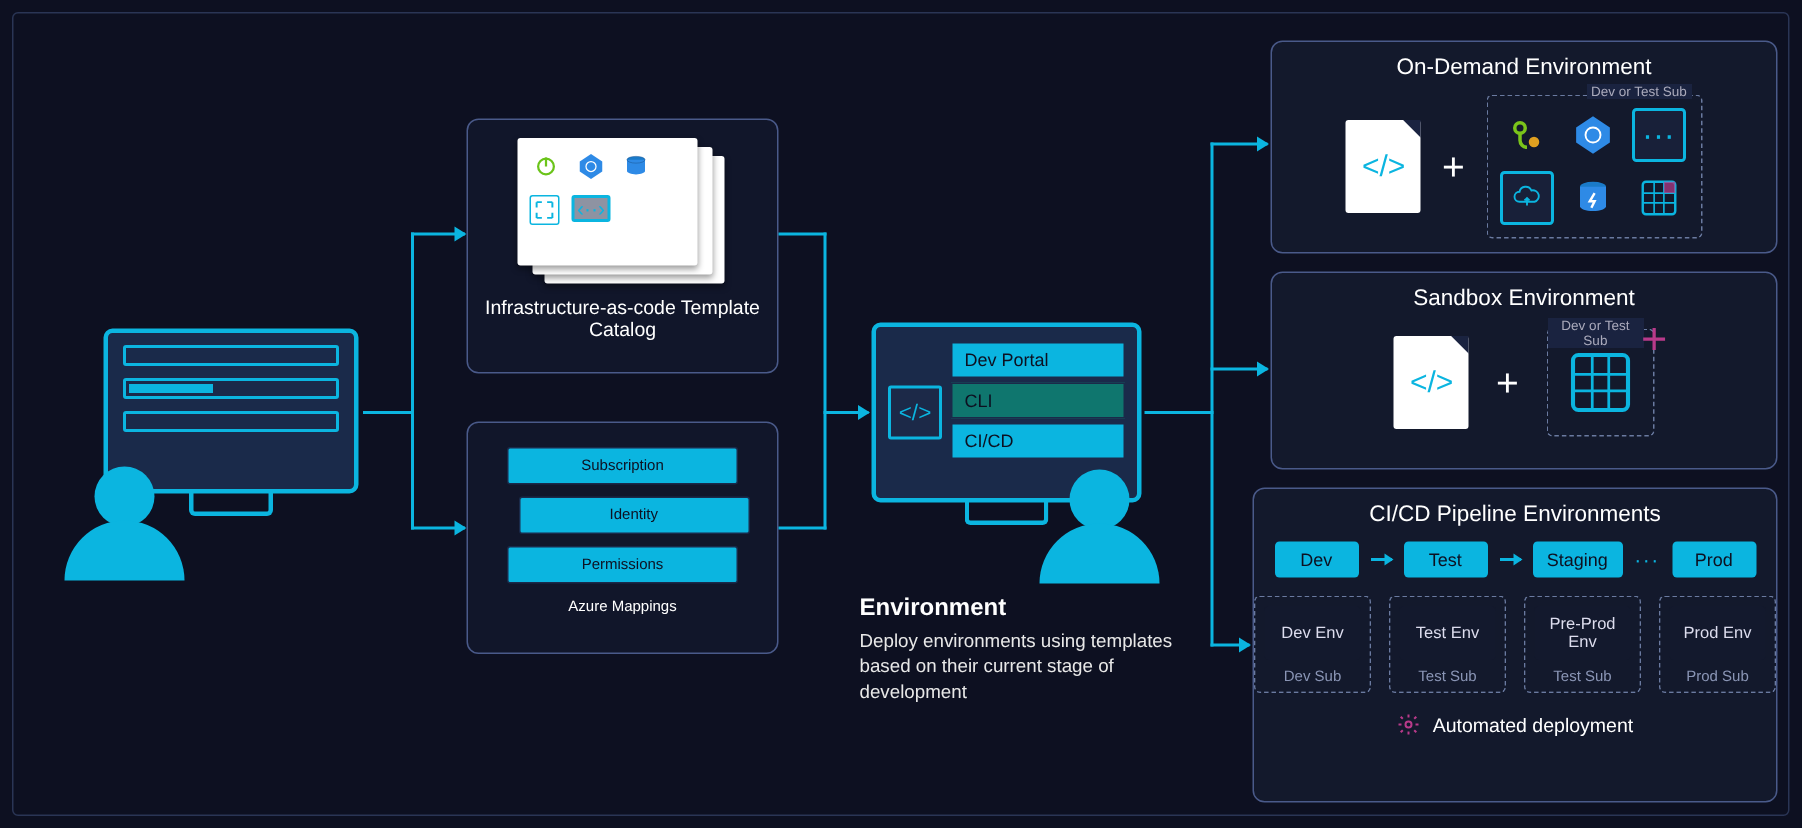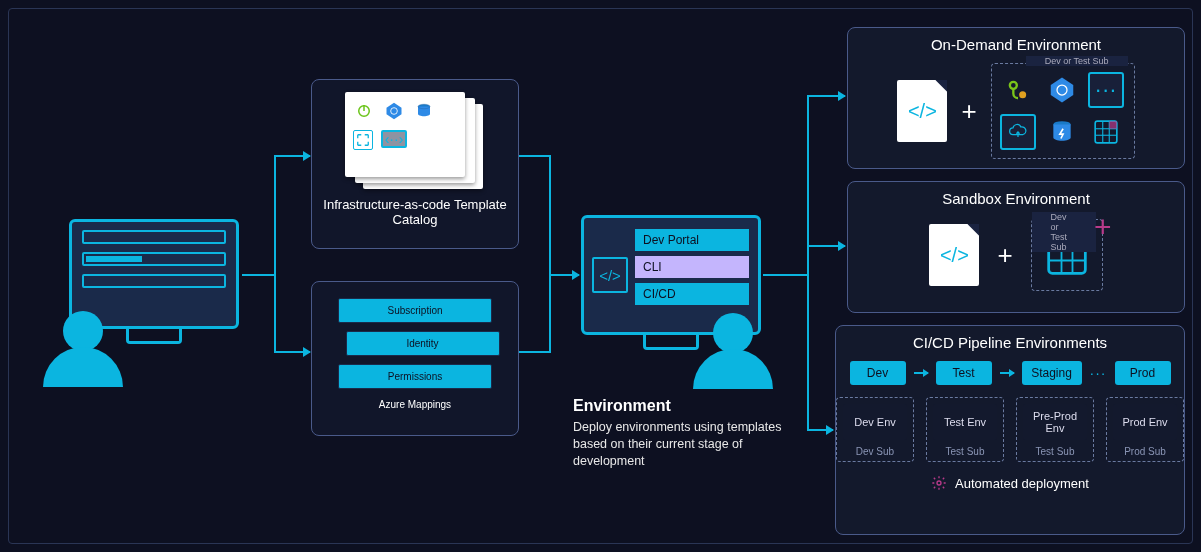--- a/index.html
+++ b/index.html
@@ -131,7 +131,8 @@
     font-size: 9px;
     color: #aab;
     background: #1a2340;
-    padding: 0 19px;
+    padding: 0 3px;
+    text-align: center;
   }
   .svc-icon {
     width: 36px; height: 36px;

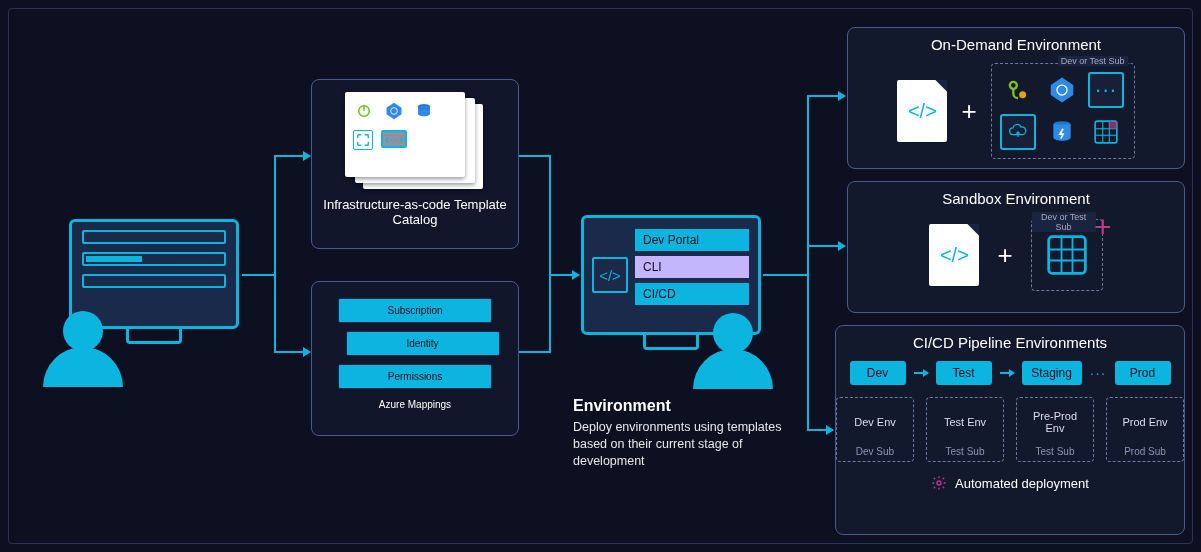--- a/index.html
+++ b/index.html
@@ -249,7 +249,7 @@
       <div class="code-tag" style="width:36px; height:36px; border-radius:2px; align-self:center; font-size:15px;">&lt;/&gt;</div>
       <div style="flex:1; display:flex; flex-direction:column; gap:3px; margin-top:2px;">
         <div style="background:#0bb5e0; color:#0d1021; font-size:12px; padding:4px 8px; border:1px solid #1a2a4a;">Dev Portal</div>
-        <div style="background:#c4b5fd; color:#0d1021; font-size:12px; padding:4px 8px; border:1px solid #1a2a4a;">CLI</div>
+        <div style="background:#0f766e; color:#0d1021; font-size:12px; padding:4px 8px; border:1px solid #1a2a4a;">CLI</div>
         <div style="background:#0bb5e0; color:#0d1021; font-size:12px; padding:4px 8px; border:1px solid #1a2a4a;">CI/CD</div>
       </div>
     </div>

